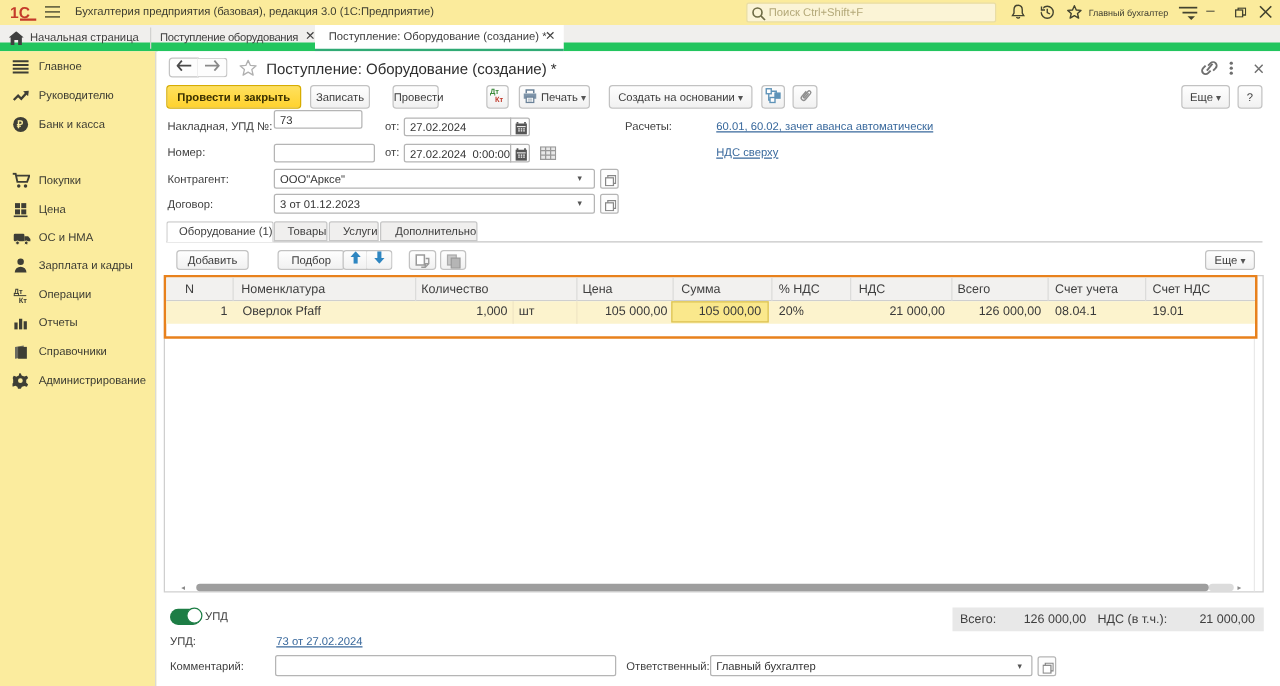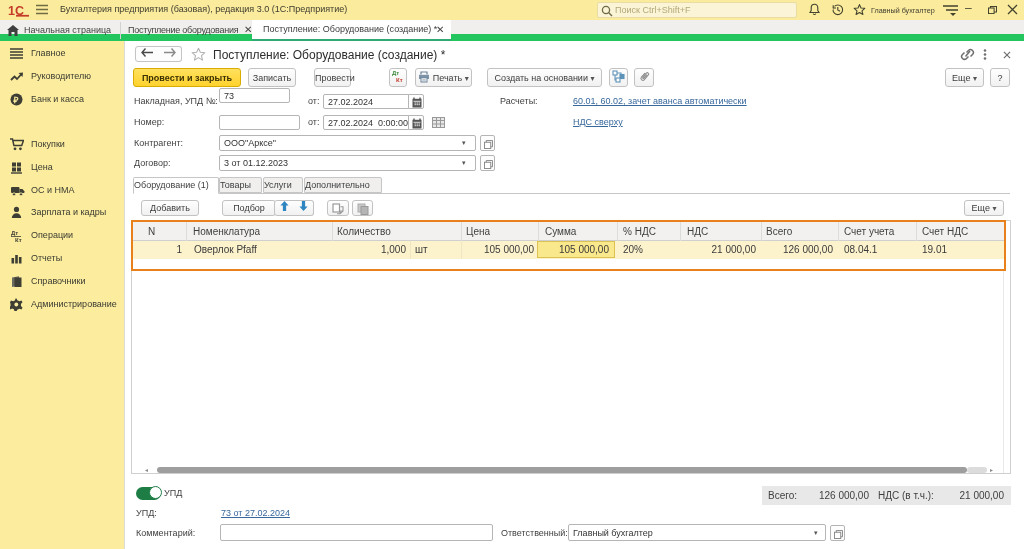--- a/index.html
+++ b/index.html
@@ -44,7 +44,7 @@
 .combo-arrow { position:absolute; color:#555; font-size:7px; }
 .sq-btn { position:absolute; background:#fdfdfd; border:1px solid #b5b5b5; border-radius:2px; }
 
-.ttab { position:absolute; top:136px; height:16px; background:#f0efee; border:1px solid #c6c6c6; border-radius:2px 2px 0 0; text-align:left; line-height:15px; color:#3e3e3e; white-space:nowrap; }
+.ttab { position:absolute; top:136px; height:16px; background:#f0efee; border:1px solid #c6c6c6; border-radius:2px 2px 0 0; text-align:right; line-height:15px; color:#3e3e3e; white-space:nowrap; }
 #ttab-active { background:#fff; border-bottom:1px solid #fff; height:17px; z-index:3; }
 #tabline { position:absolute; left:7px; top:152px; width:877px; height:1px; background:#c6c6c6; }
 .tbtn { position:absolute; top:159px; height:16px; background:linear-gradient(#fefefe,#f1f1f1); border:1px solid #c2c2c2; border-radius:3px; text-align:center; line-height:14px; color:#3c3c3c; }

